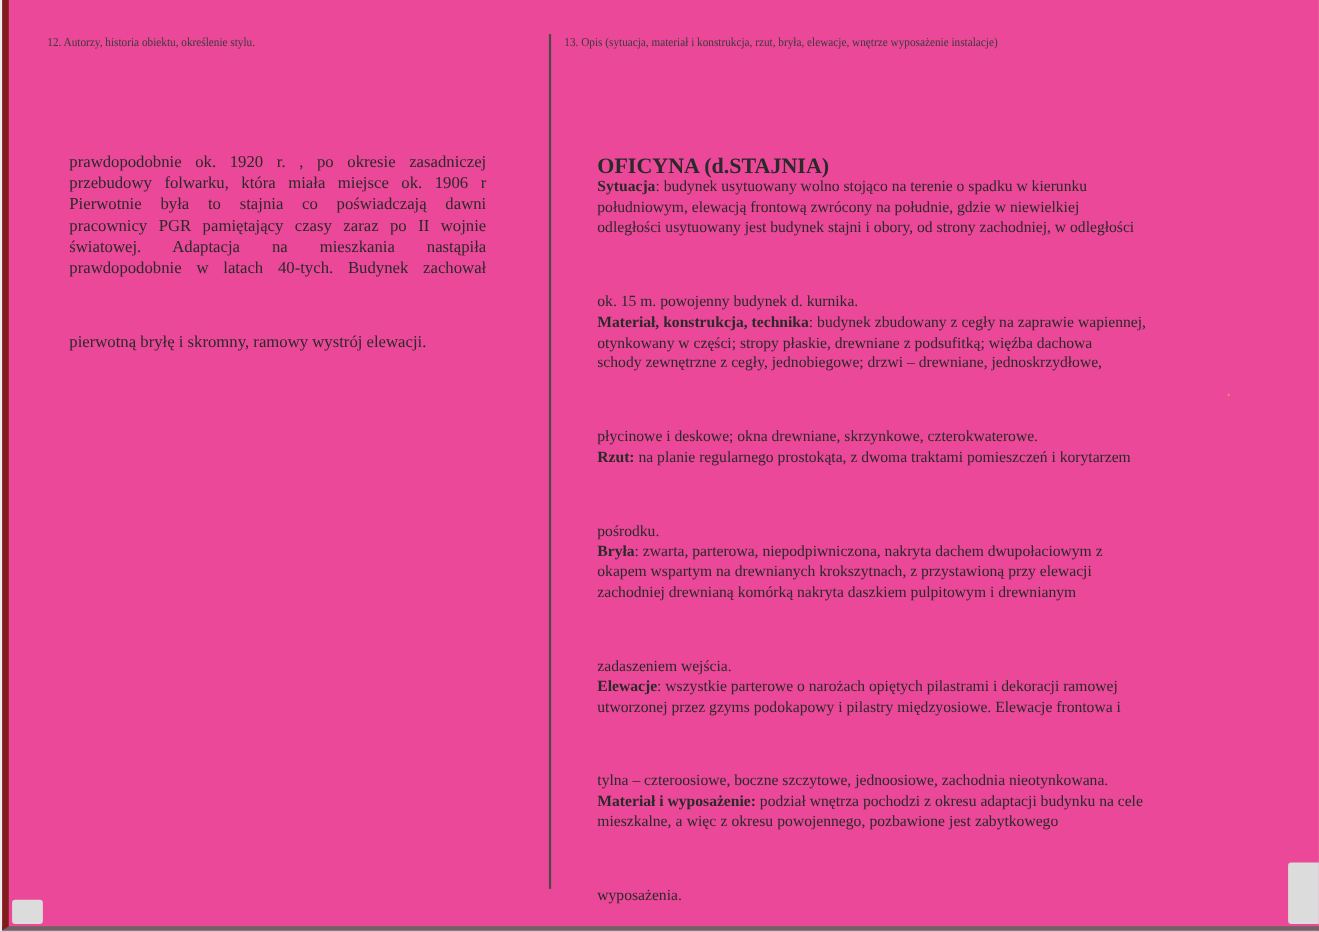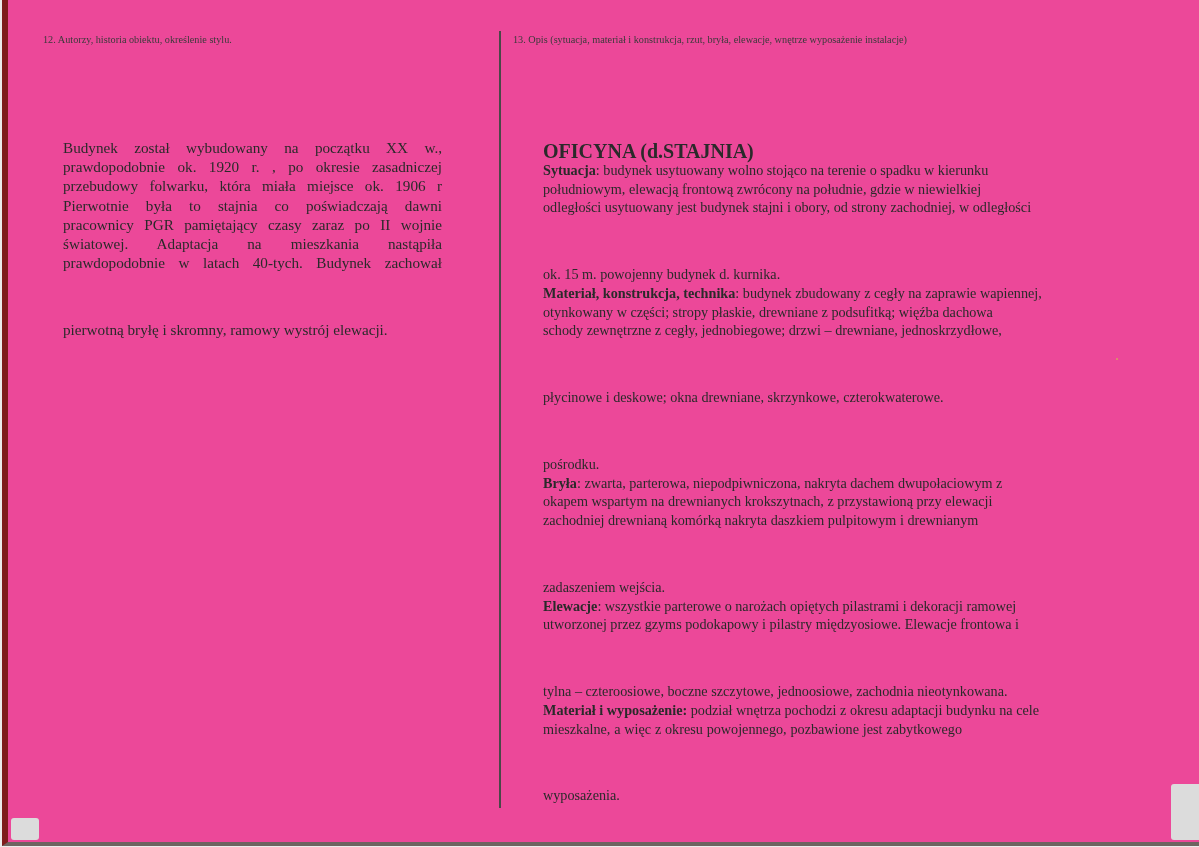--- a/index.html
+++ b/index.html
@@ -53,7 +53,6 @@
   <div class="divider"></div>
 
   <div class="left-text">
-    <span class="jl">Budynek został wybudowany na początku XX w.,</span>
     <span class="jl">prawdopodobnie ok. 1920 r. , po okresie zasadniczej</span>
     <span class="jl">przebudowy folwarku, która miała miejsce ok. 1906 r</span>
     <span class="jl">Pierwotnie była  to stajnia co poświadczają dawni</span>

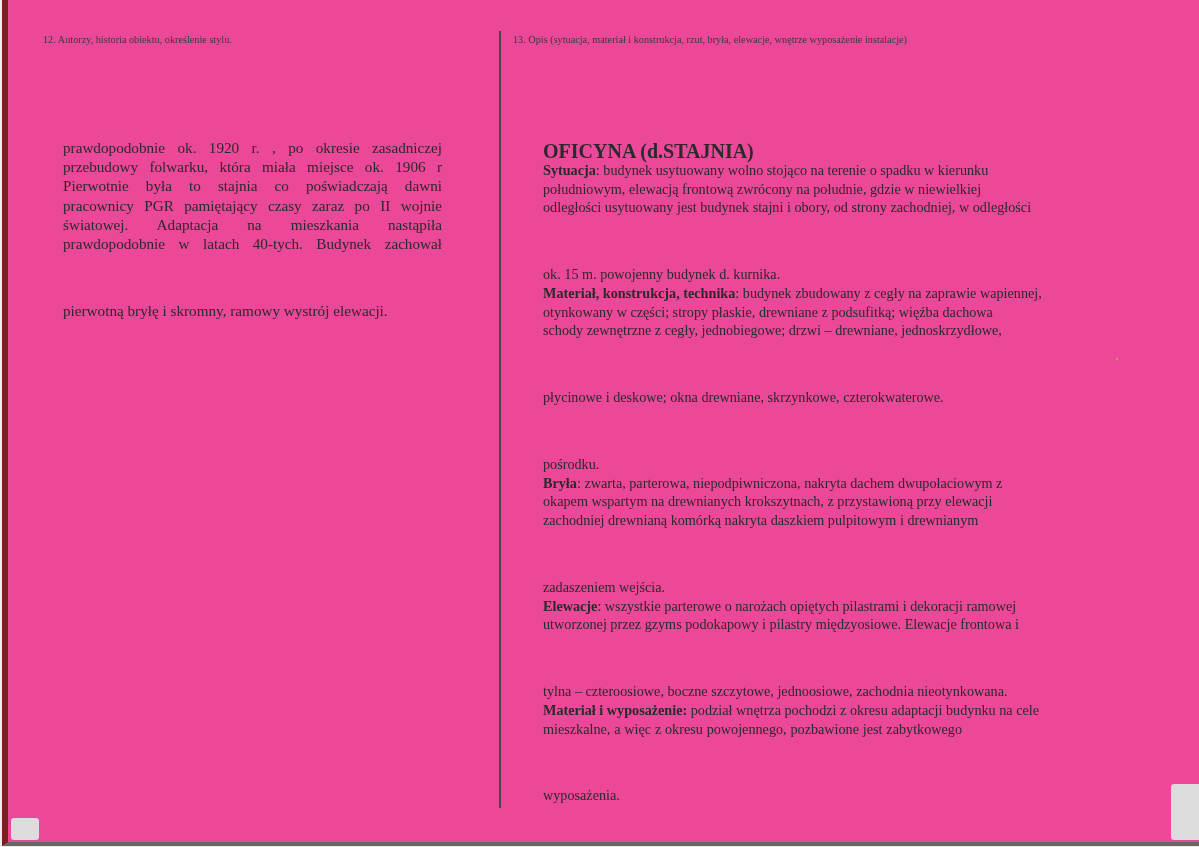--- a/index.html
+++ b/index.html
@@ -75,6 +75,7 @@
     <span class="jl">schody zewnętrzne z  cegły, jednobiegowe; drzwi – drewniane, jednoskrzydłowe,</span>
     <span class="jl last">płycinowe i deskowe; okna drewniane, skrzynkowe, czterokwaterowe.</span>
 
+    <span class="jl"><b>Rzut:</b><span> na planie regularnego prostokąta, z dwoma traktami pomieszczeń i  korytarzem</span></span>
     <span class="jl last">pośrodku.</span>
 
     <span class="jl"><b>Bryła</b><span>:  zwarta, parterowa, niepodpiwniczona, nakryta dachem dwupołaciowym z</span></span>

